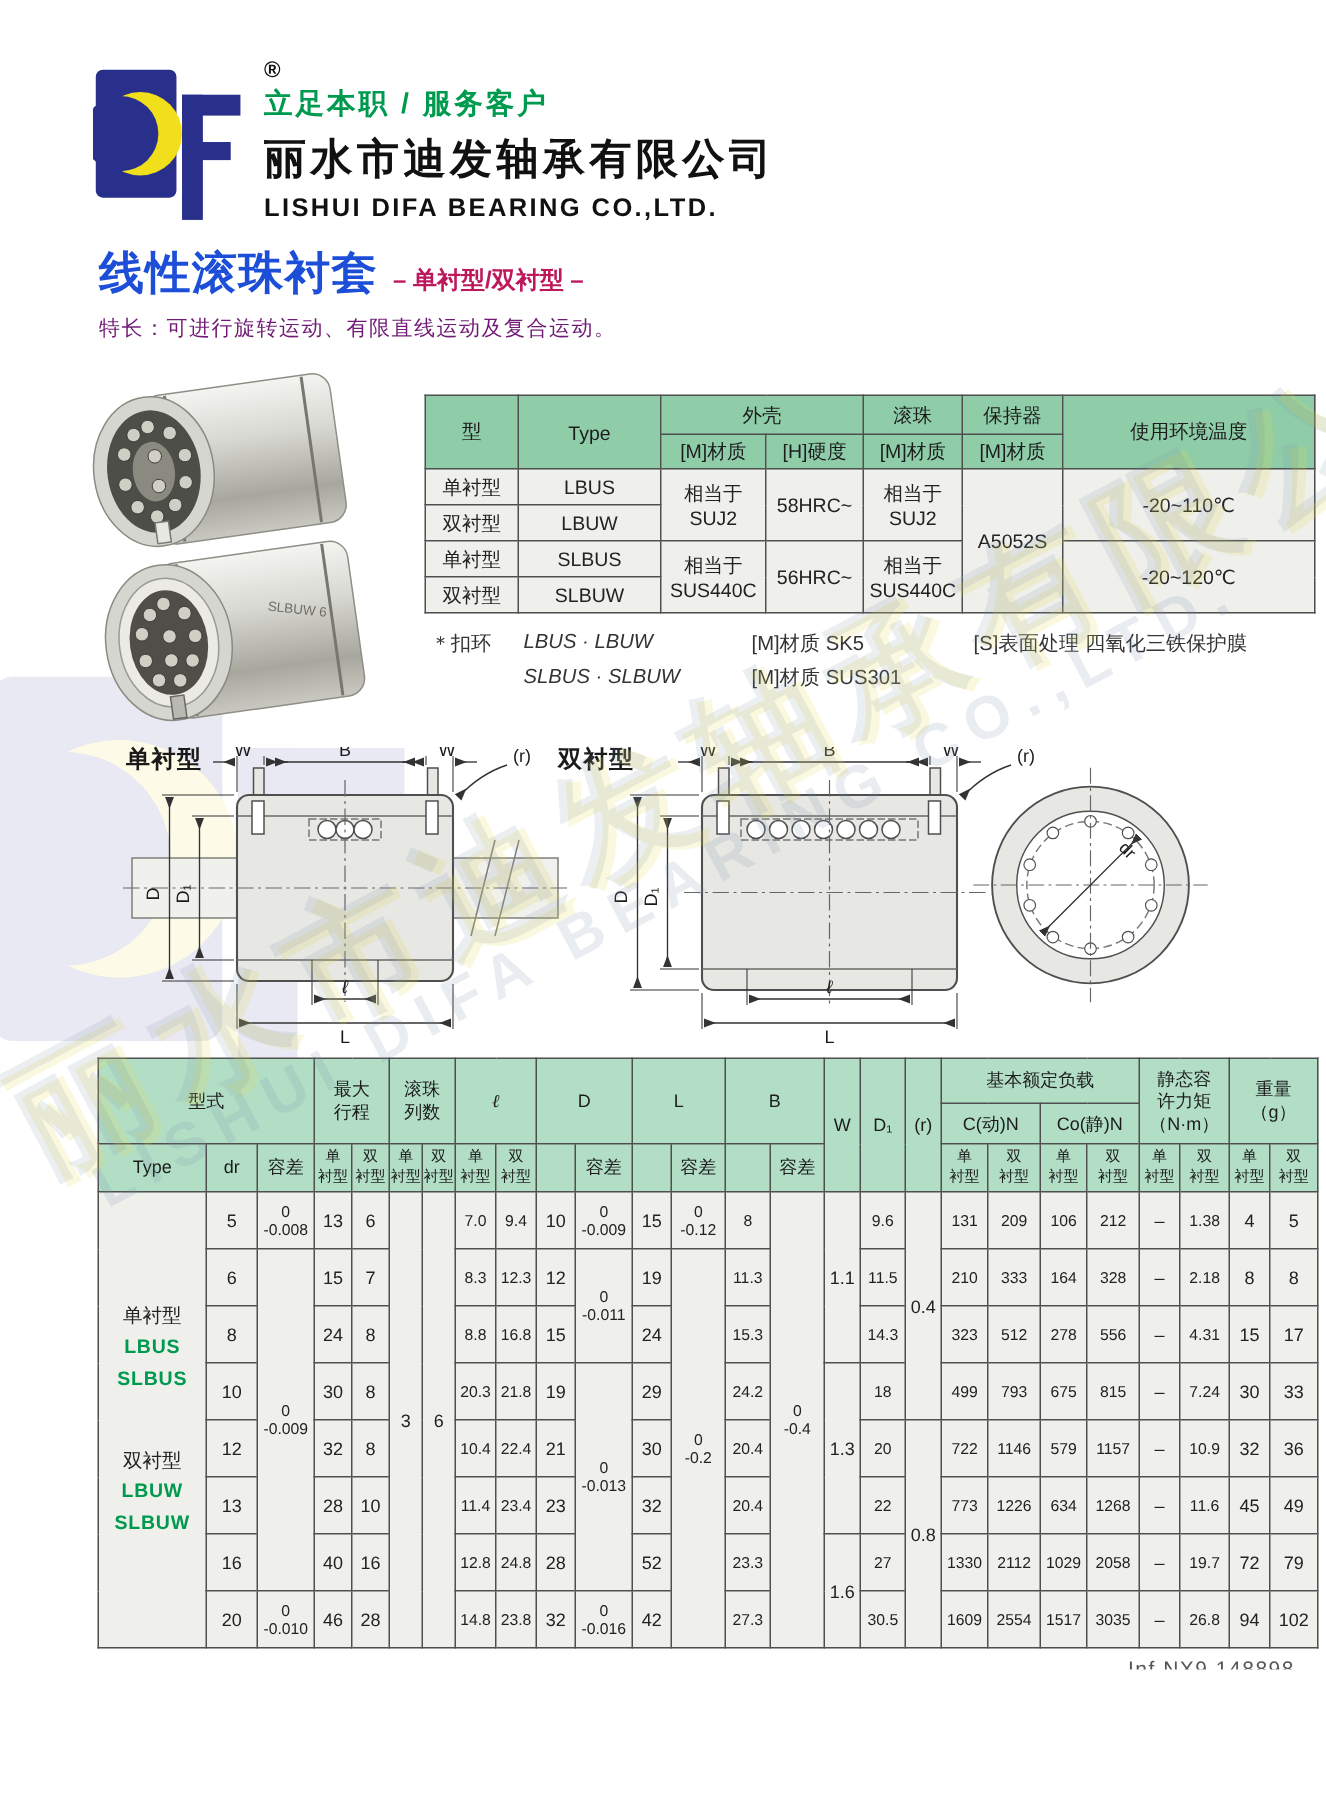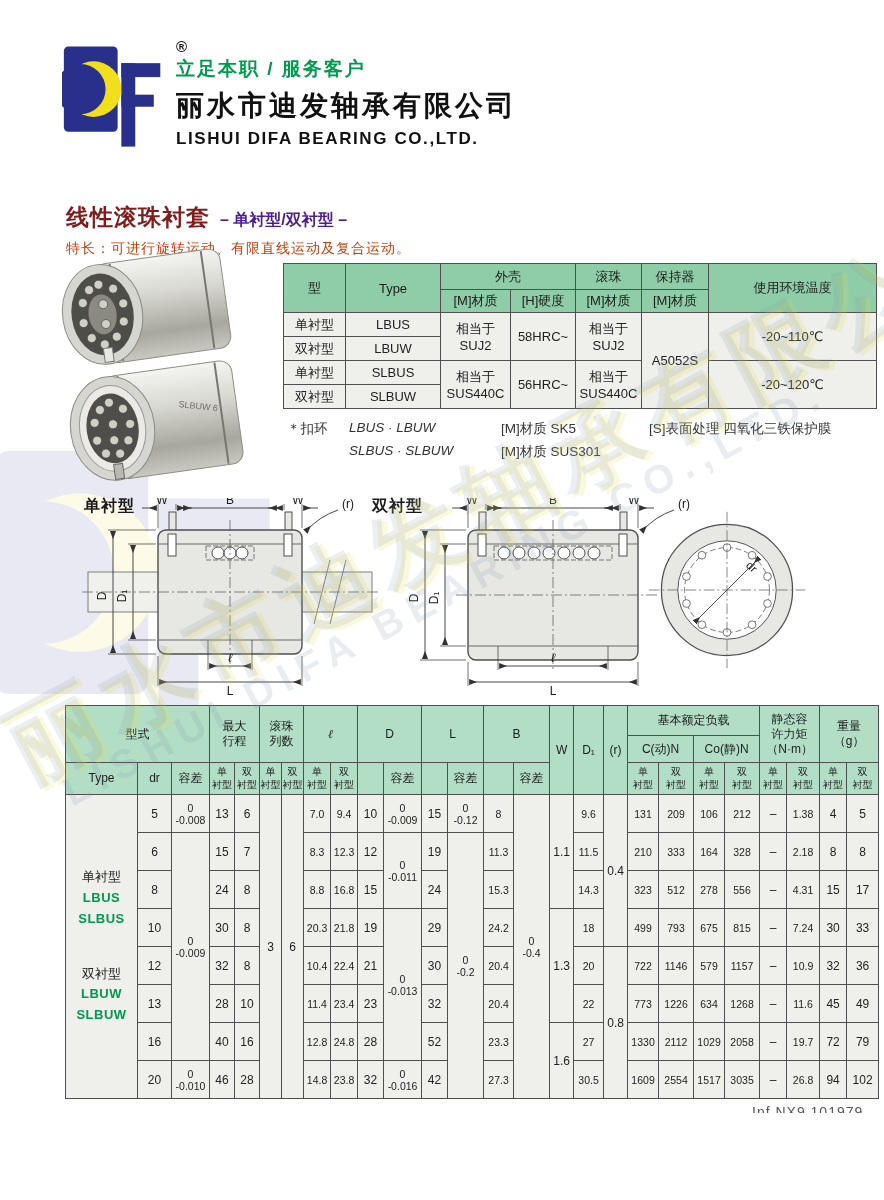--- a/index.html
+++ b/index.html
@@ -19,7 +19,7 @@
   
   .title-block { position:absolute; left:66px; top:162px; width:700px; }
   .title-line { display:flex; align-items:baseline; gap:10px; }
-  .title-cn { color:#7f1d1d; font-size:23px; font-weight:bold; letter-spacing:1px;margin-top:40px; }
+  .title-cn { color:#1d4ed8; font-size:30px; font-weight:bold; letter-spacing:1px; }
   .title-variant { font-size:16px; font-weight:bold; color:#4c1d95; }
   .title-en { font-size:17.5px; color:#222; margin-top:3px; }
   .title-feat { font-size:14px; color:#c2410c; margin-top:7px; letter-spacing:1px; }

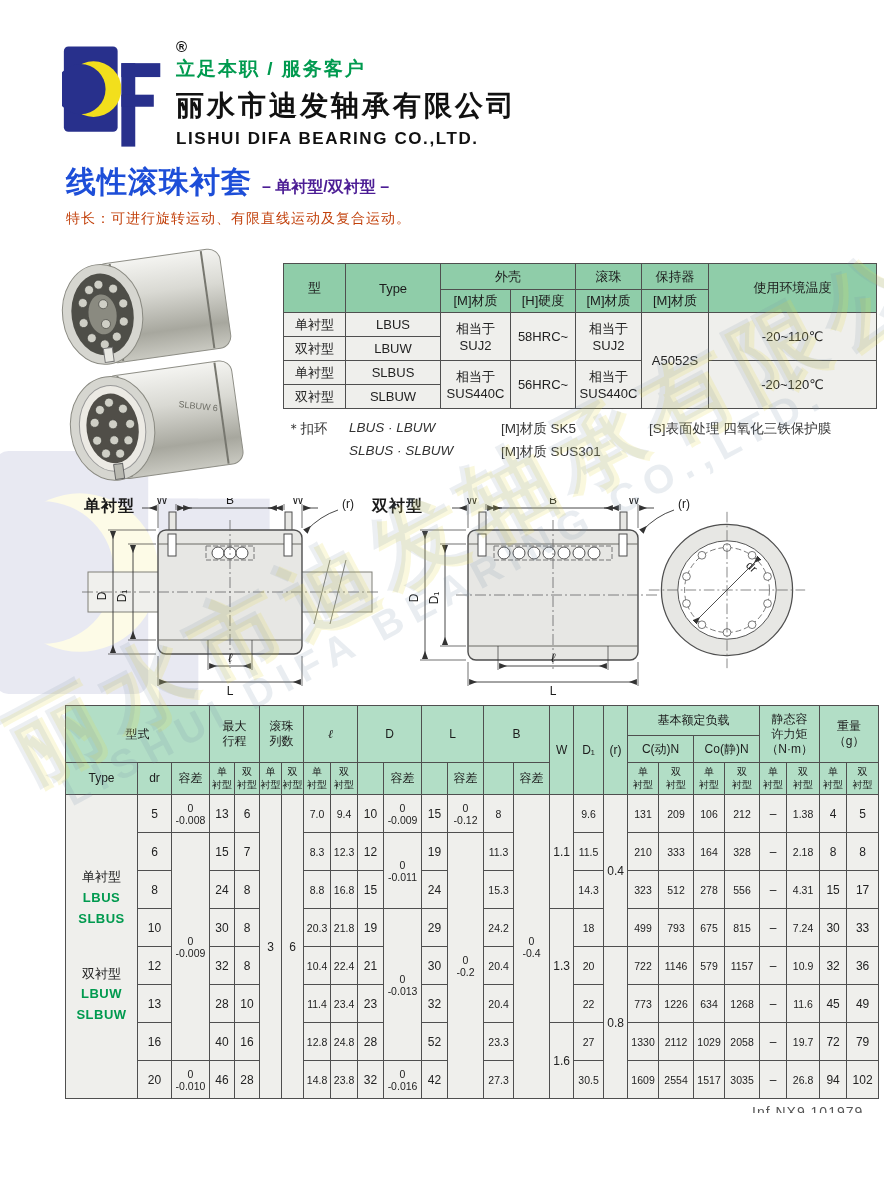--- a/index.html
+++ b/index.html
@@ -20,7 +20,7 @@
   .title-block { position:absolute; left:66px; top:162px; width:700px; }
   .title-line { display:flex; align-items:baseline; gap:10px; }
   .title-cn { color:#1d4ed8; font-size:30px; font-weight:bold; letter-spacing:1px; }
-  .title-variant { font-size:16px; font-weight:bold; color:#4c1d95; }
+  .title-variant { font-size:16px; font-weight:bold; color:#be185d; }
   .title-en { font-size:17.5px; color:#222; margin-top:3px; }
   .title-feat { font-size:14px; color:#c2410c; margin-top:7px; letter-spacing:1px; }
 

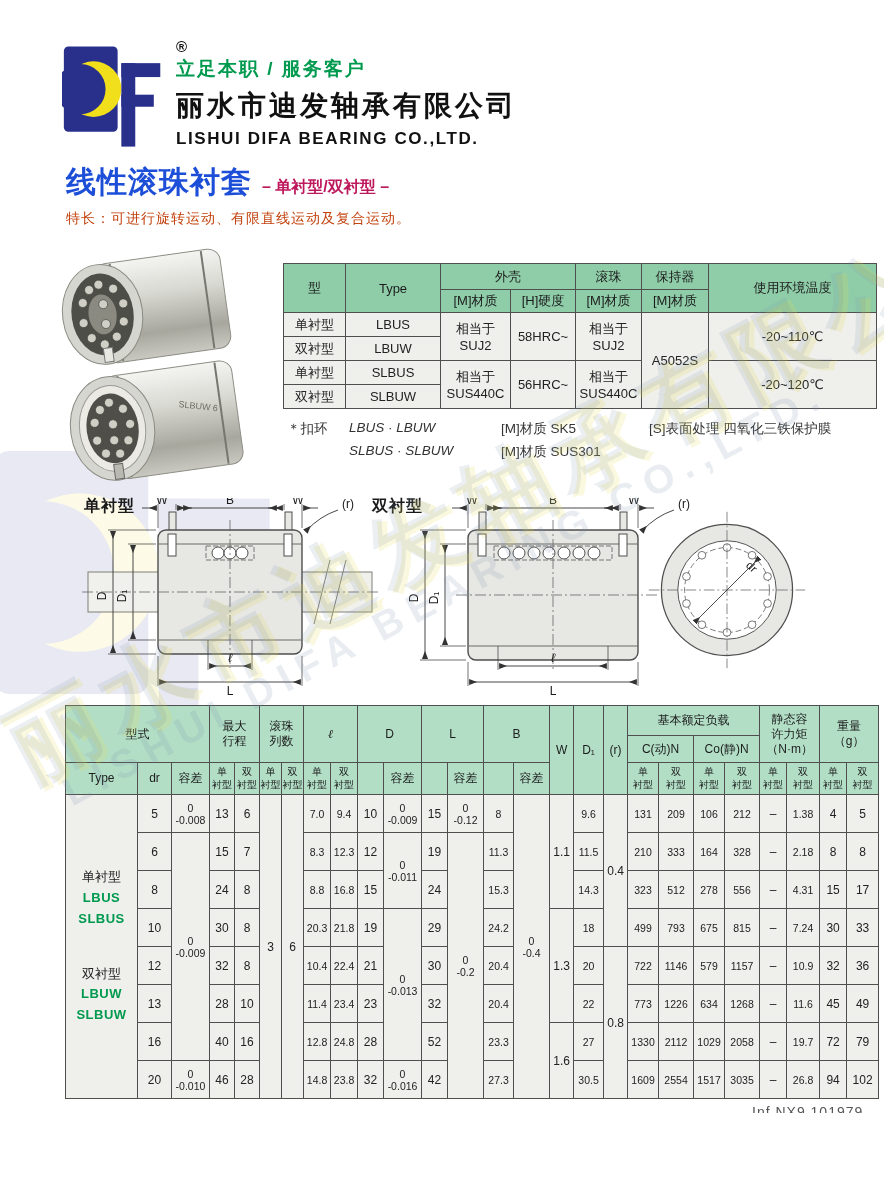--- a/index.html
+++ b/index.html
@@ -22,7 +22,7 @@
   .title-cn { color:#1d4ed8; font-size:30px; font-weight:bold; letter-spacing:1px; }
   .title-variant { font-size:16px; font-weight:bold; color:#be185d; }
   .title-en { font-size:17.5px; color:#222; margin-top:3px; }
-  .title-feat { font-size:14px; color:#c2410c; margin-top:7px; letter-spacing:1px; }
+  .title-feat { font-size:14px; color:#701a75; margin-top:7px; letter-spacing:1px; }
 
   
   table { border-collapse:collapse; table-layout:fixed; }

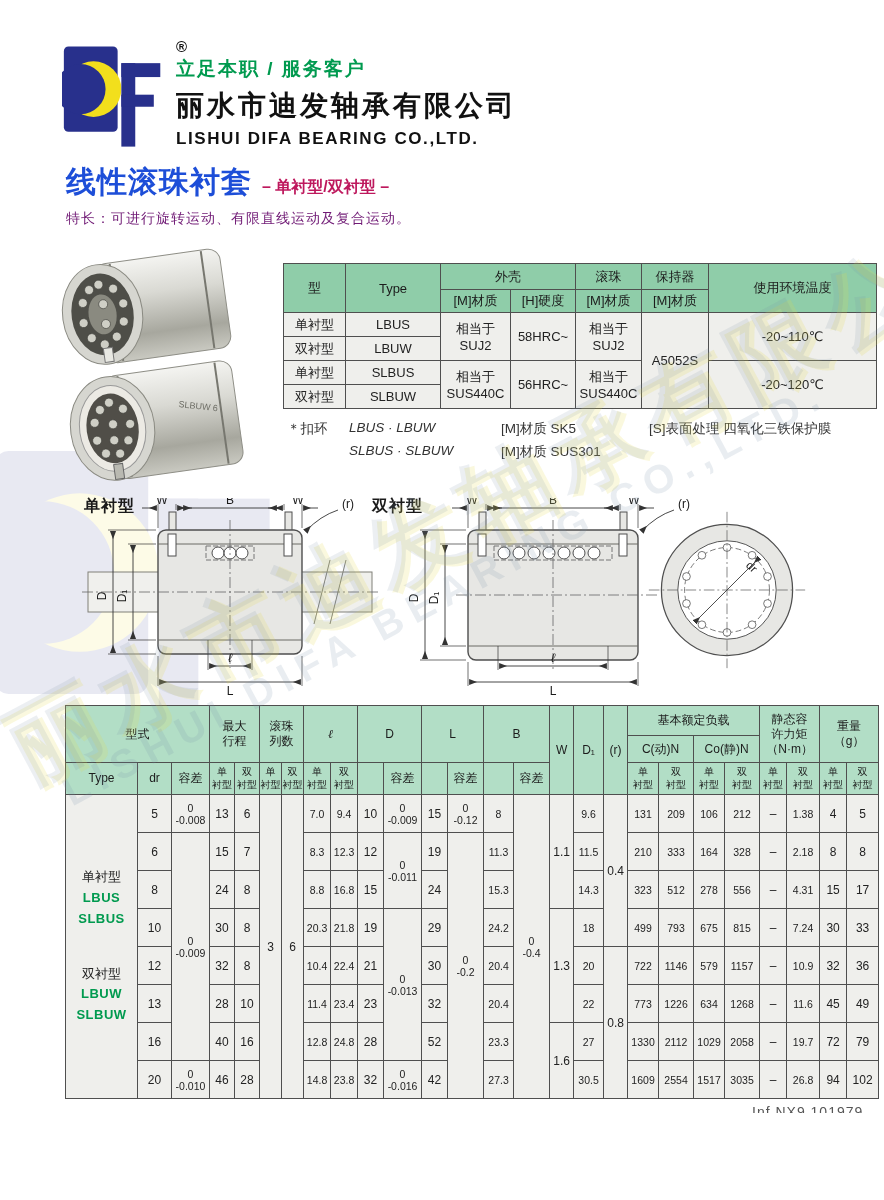--- a/index.html
+++ b/index.html
@@ -711,7 +711,7 @@
       </table>
   </div>
 
-  <div class="footer-code">Inf NX9 101979</div>
+  <div class="footer-code">Inf NX9 148898</div>
 
   <div class="wm wm1">丽水市迪发轴承有限公司</div>
   <div class="wm wm2">LISHUI DIFA BEARING CO.,LTD.</div>

